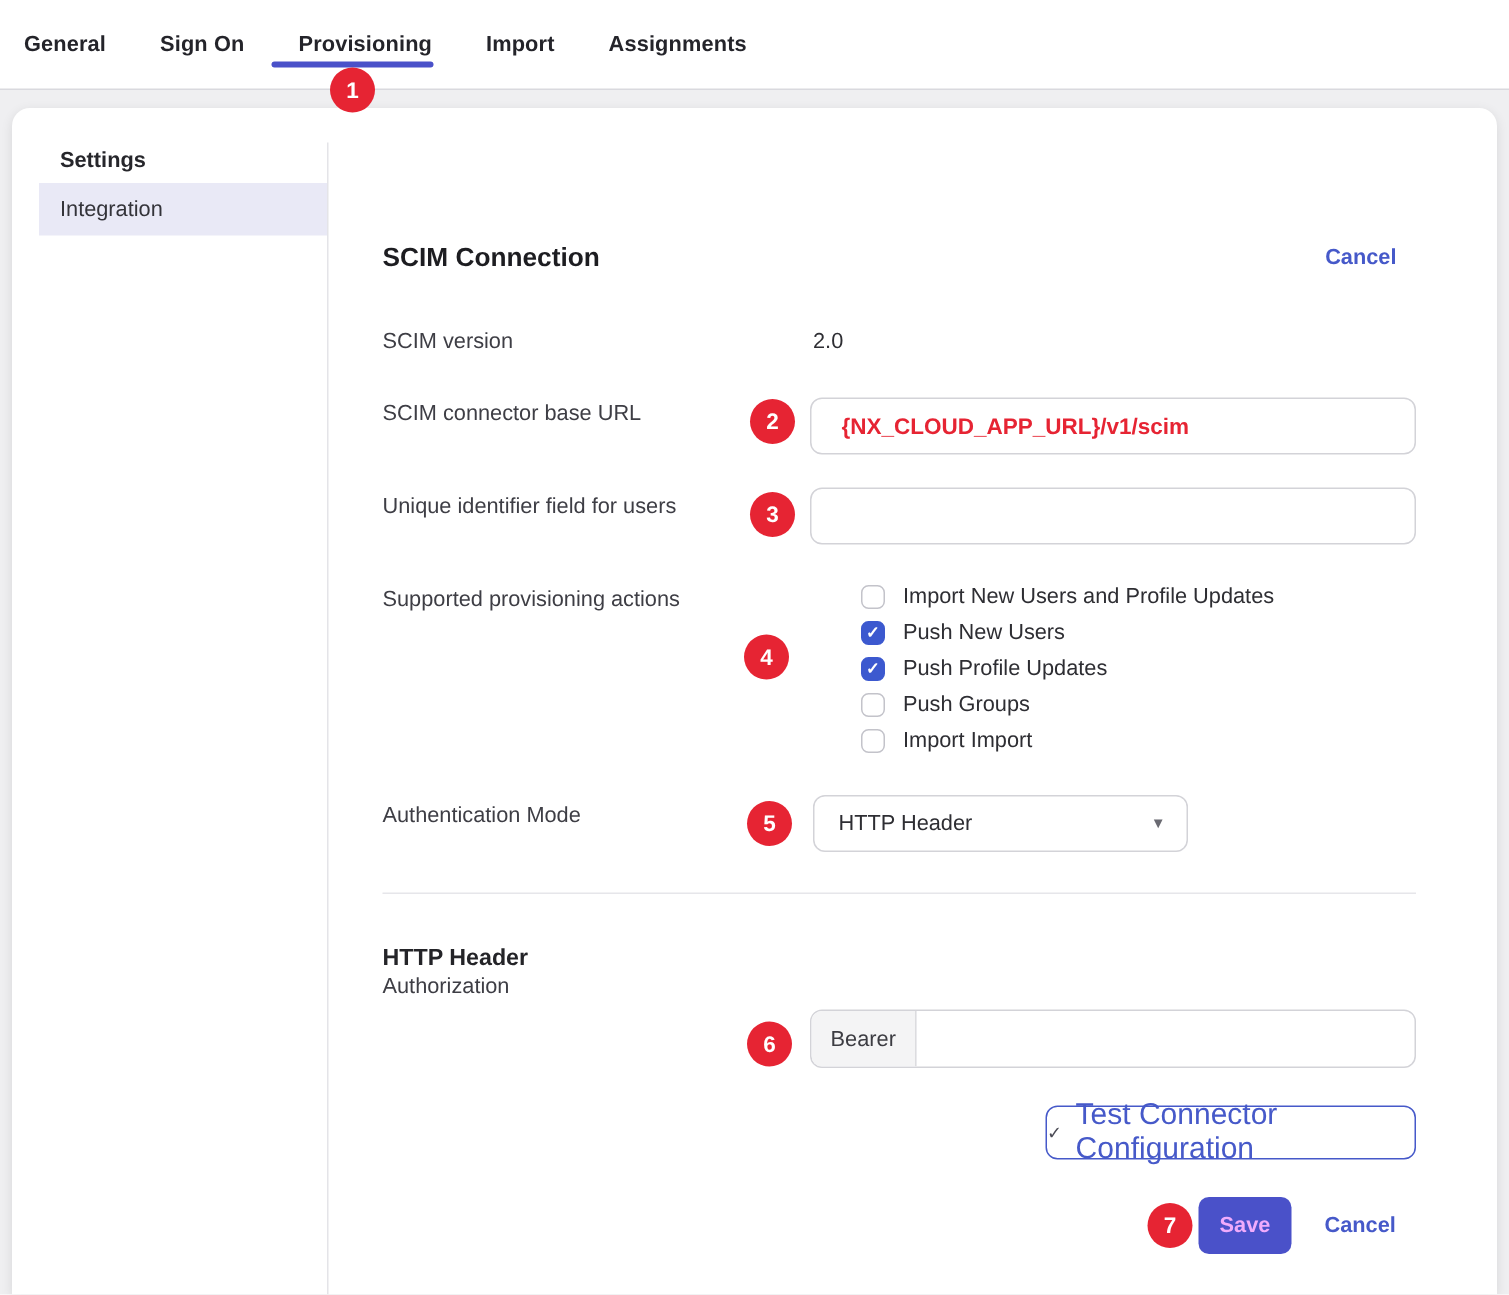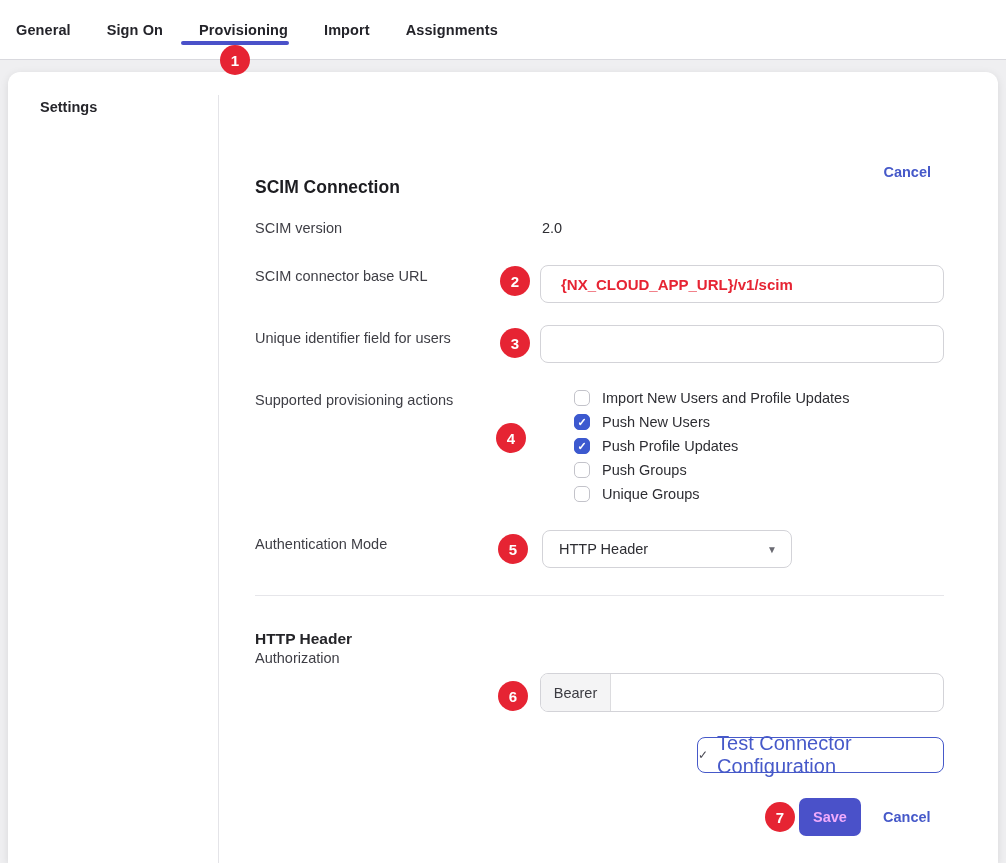--- a/index.html
+++ b/index.html
@@ -168,6 +168,9 @@
 
   <div class="side-divider"></div>
   <div class="settings-label">Settings</div>
+  <div class="sidebar-item">
+    <span>Integration</span>
+  </div>
 
   <div class="panel-title">SCIM Connection</div>
   <a class="link cancel-top">Cancel</a>

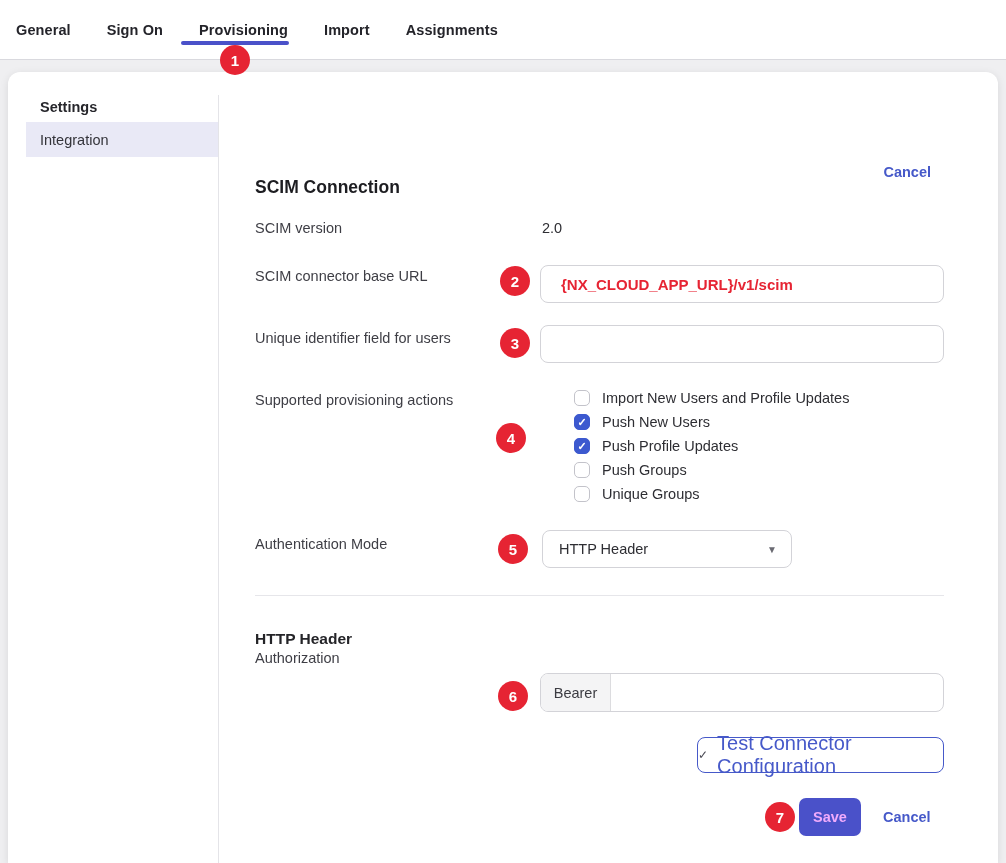--- a/index.html
+++ b/index.html
@@ -54,7 +54,7 @@
   
   .panel-title {
     position: absolute; left: 247px; top: 89px;
-    font-size: 17.5px; font-weight: 700; color: #1d1d21; margin-top: 16px;
+    font-size: 17.5px; font-weight: 700; color: #1d1d21;
   }
   .link {
     color: #4659c9; font-weight: 700; font-size: 14.5px; cursor: pointer;

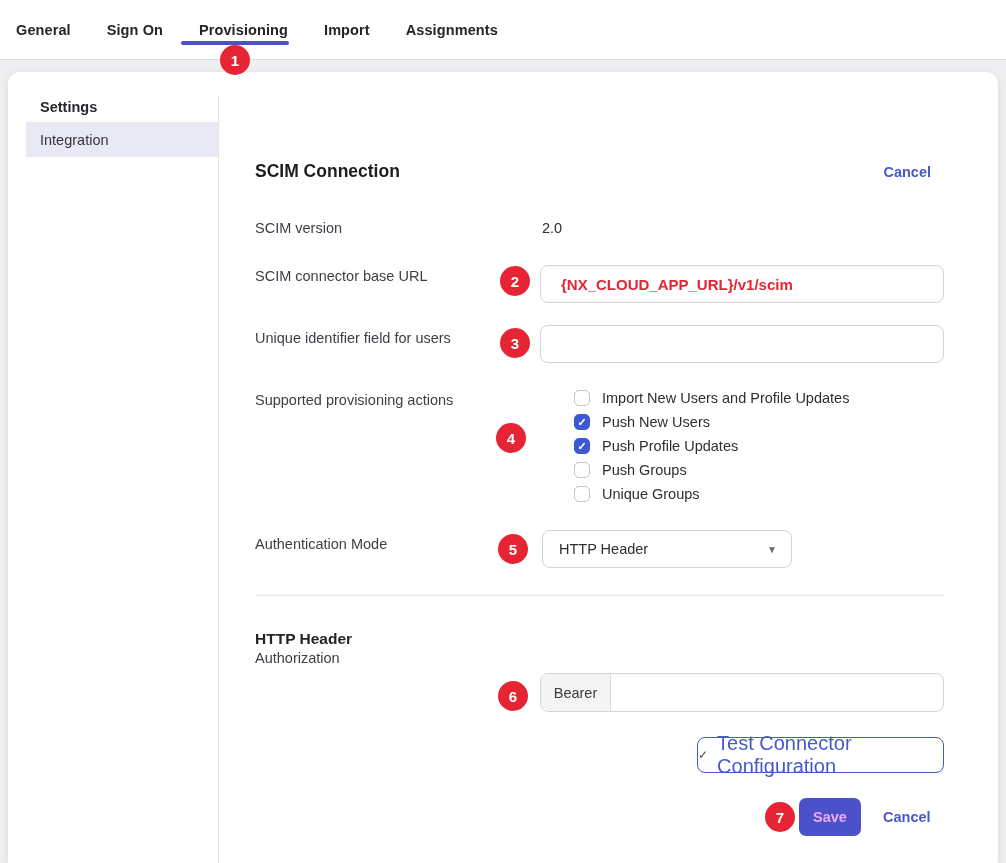--- a/index.html
+++ b/index.html
@@ -206,7 +206,7 @@
     </div>
     <div class="checkrow">
       <span class="checkbox"></span>
-      <span class="cblabel">Unique Groups</span>
+      <span class="cblabel">Import Import</span>
     </div>
   </div>
   <div class="badge" style="left:488px; top:351px;">4</div>

